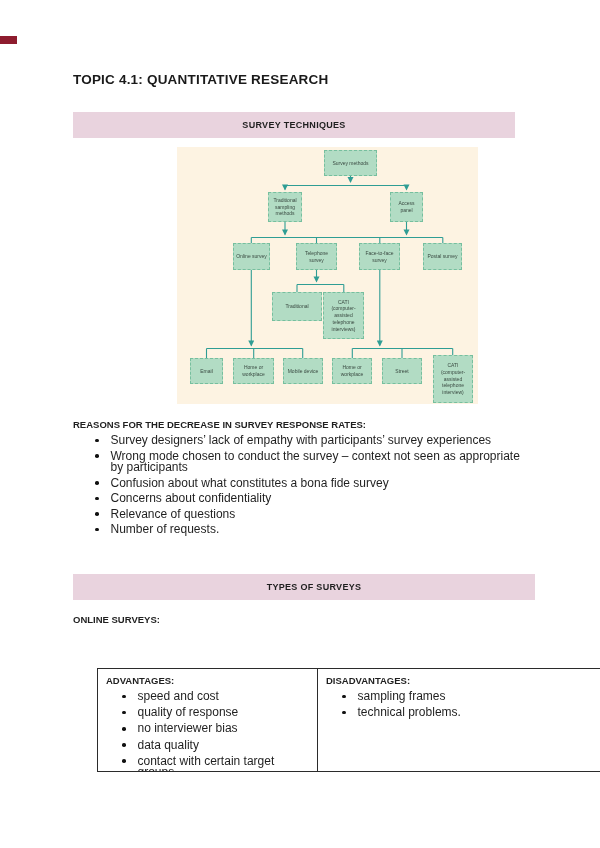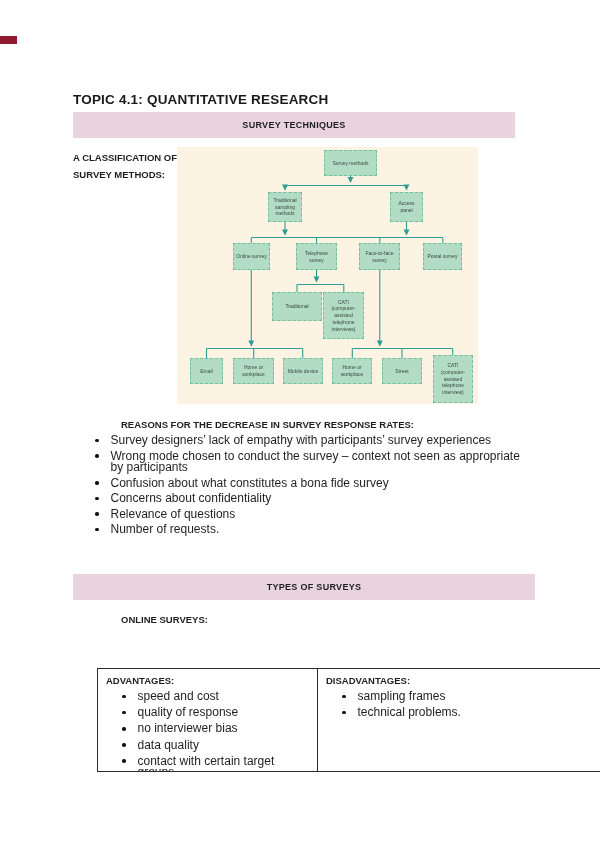--- a/index.html
+++ b/index.html
@@ -8,7 +8,7 @@
 
   .corner-mark{position:absolute;left:0;top:36px;width:17px;height:8px;background:#8e1c2e;}
 
-  .doc-title{position:absolute;left:73px;top:72px;font-size:13.5px;font-weight:bold;color:#1a1a1a;letter-spacing:.2px;margin-top:20px;}
+  .doc-title{position:absolute;left:73px;top:72px;font-size:13.5px;font-weight:bold;color:#1a1a1a;letter-spacing:.2px;}
 
   .banner{position:absolute;left:73px;width:442px;height:26px;background:#e9d3de;
           display:flex;align-items:center;justify-content:center;

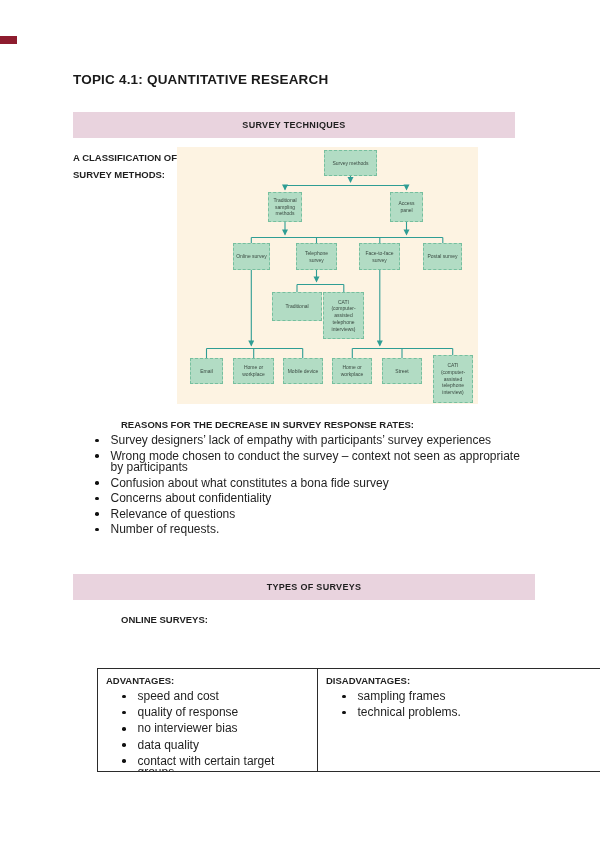--- a/index.html
+++ b/index.html
@@ -53,10 +53,6 @@
     <span>SURVEY TECHNIQUES</span>
   </div>
 
-  <div class="class-label">
-    <div>A CLASSIFICATION OF</div>
-    <div>SURVEY METHODS:</div>
-  </div>
 
   <div class="flow-panel">
     <svg width="301" height="257" viewBox="0 0 301 257">

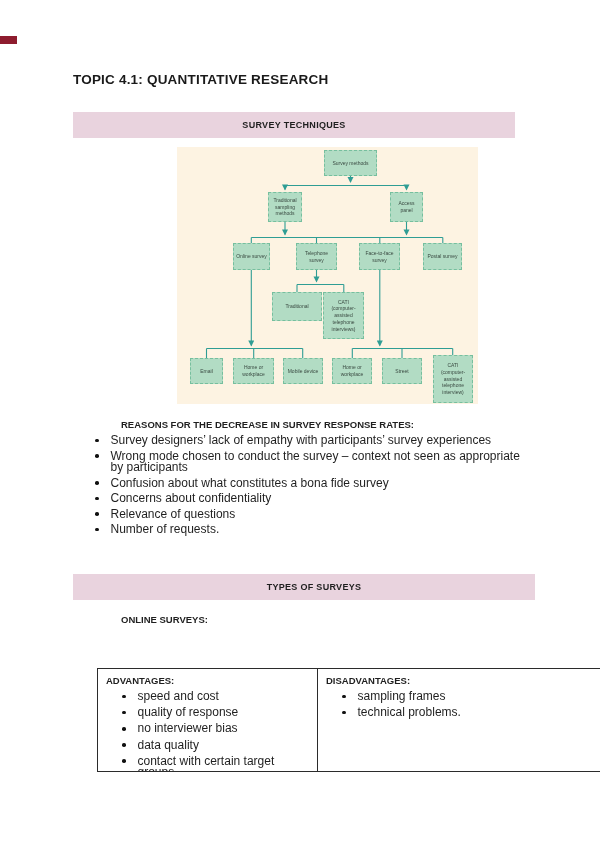--- a/index.html
+++ b/index.html
@@ -26,7 +26,7 @@
         font-size:5px;line-height:1.35;color:#3a4a42;text-align:center;}
 
   
-  .section-heading{position:absolute;left:73px;font-size:9.5px;font-weight:bold;margin-left:48px;}
+  .section-heading{position:absolute;left:73px;font-size:9.5px;font-weight:bold;}
   .reasons-list{position:absolute;left:93px;top:435px;width:434px;}
   .bullet-item{display:flex;align-items:flex-start;margin-bottom:4.2px;font-size:12px;line-height:11.4px;}
   .dot{flex:0 0 auto;width:3.5px;height:3.5px;border-radius:50%;background:#111;margin:3.6px 12px 0 2px;}

